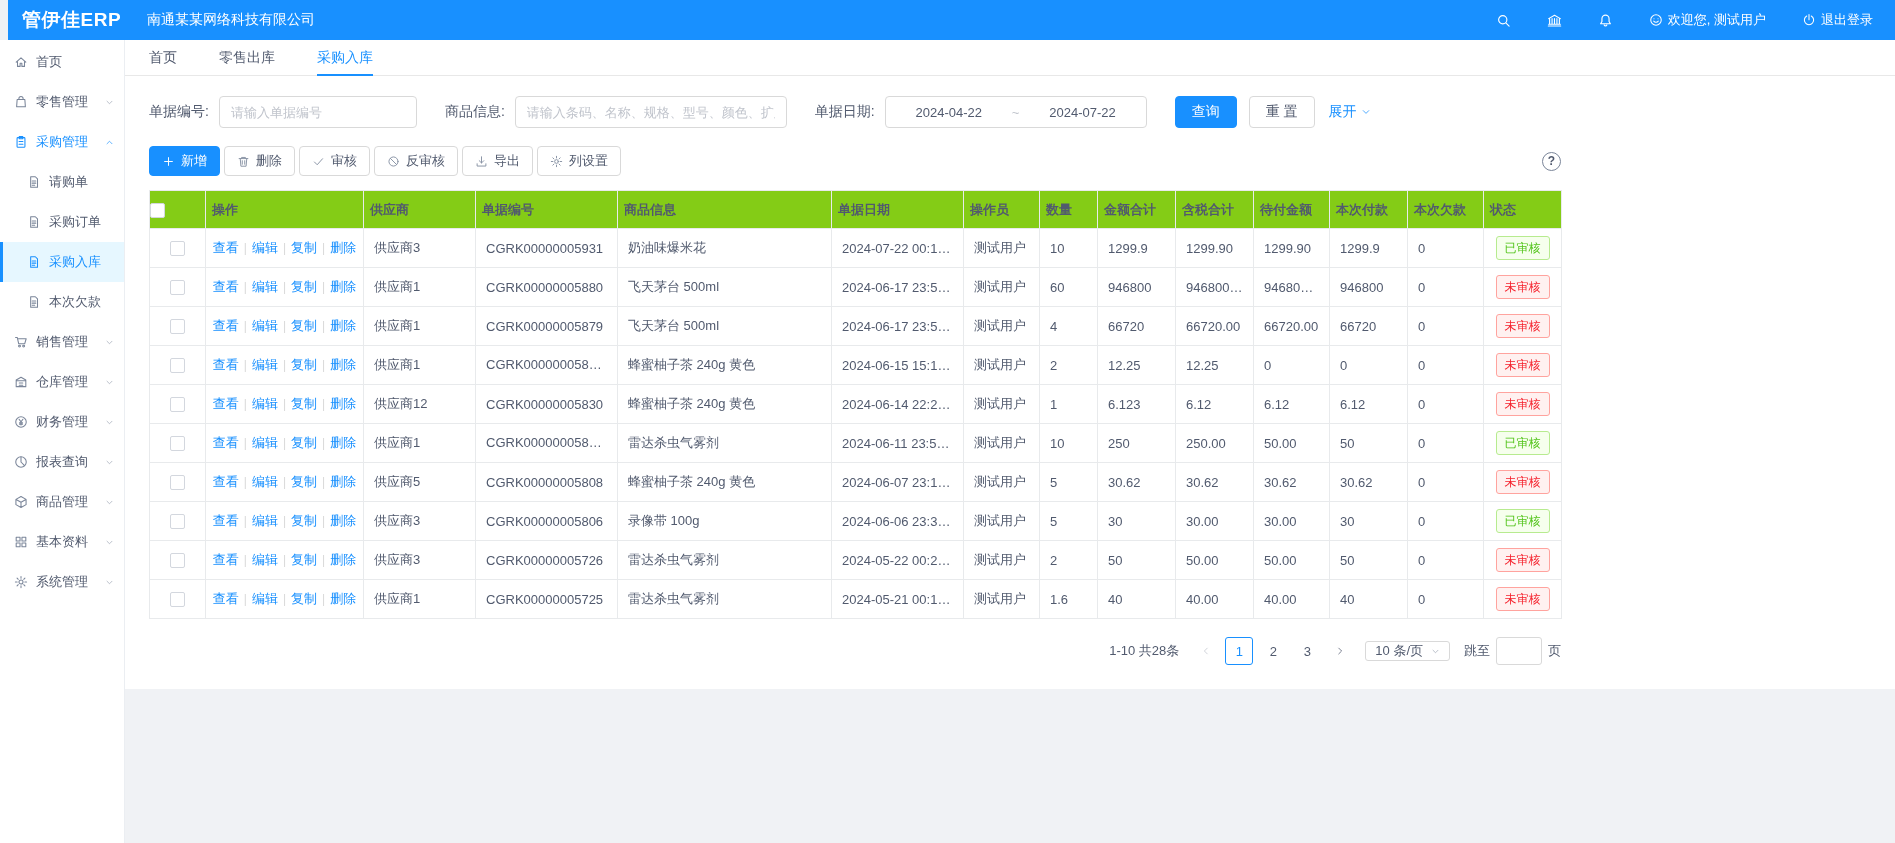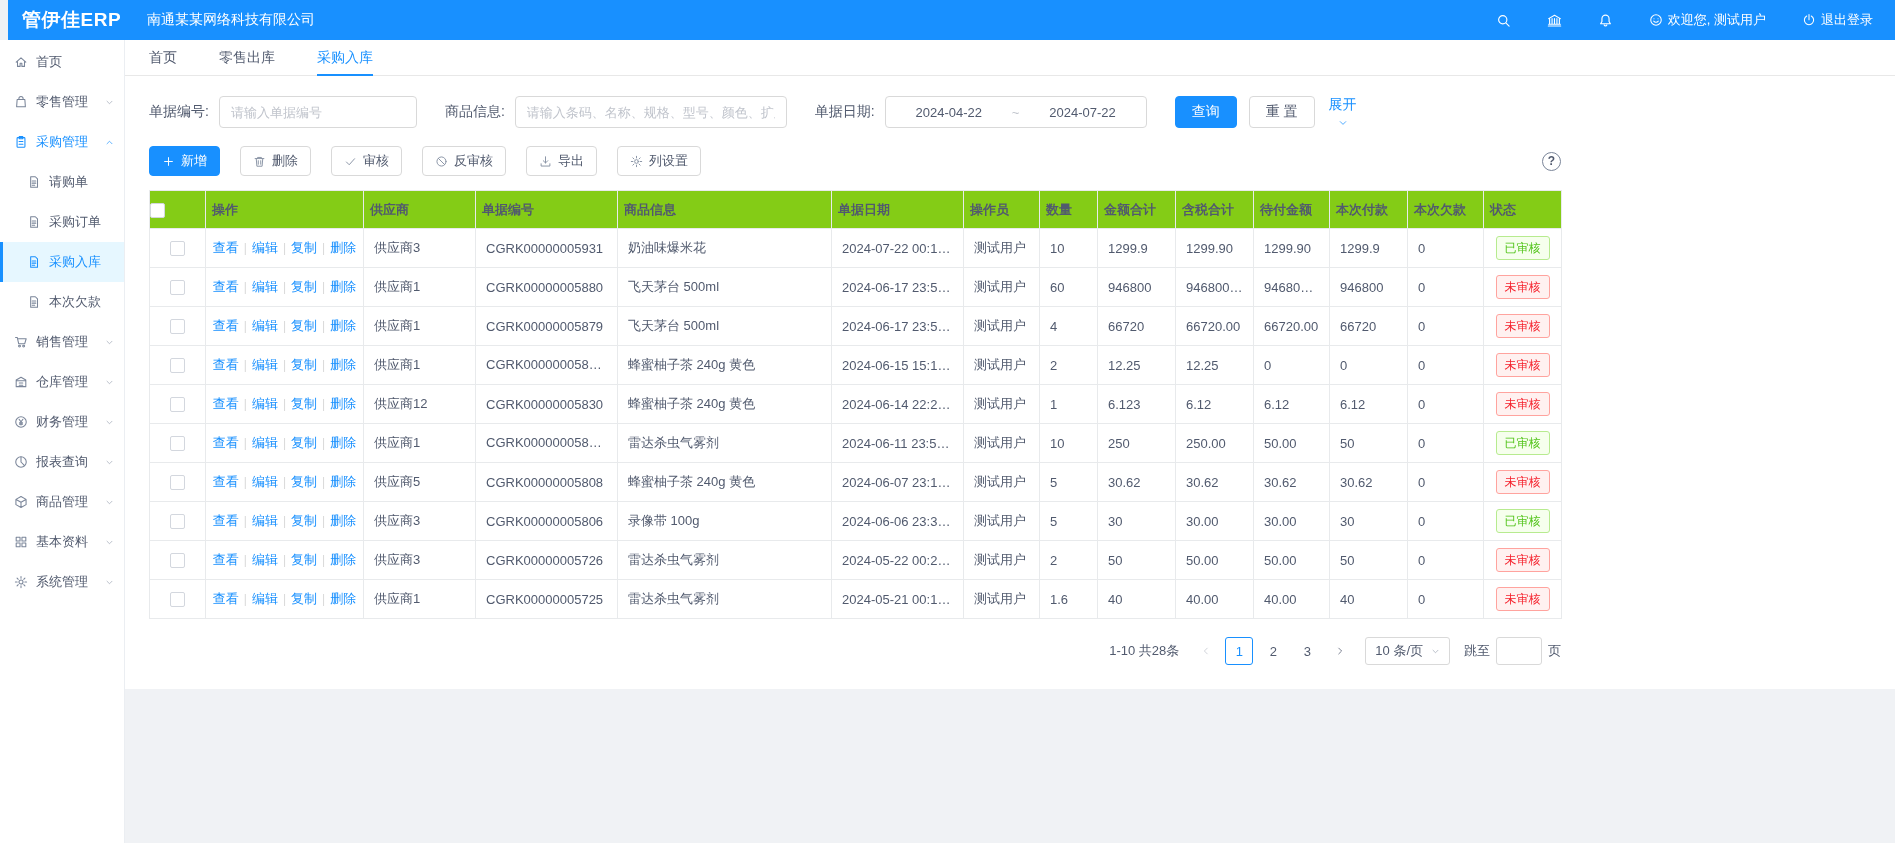--- a/index.html
+++ b/index.html
@@ -58,7 +58,7 @@
   .btn { height:32px; padding:0 16px; border:1px solid #d9d9d9; border-radius:4px; background:#fff; color:#515a6e; font-size:14px; cursor:pointer; font-family:inherit; white-space:nowrap; }
   .btn.primary { background:var(--primary,#1890ff); border-color:var(--primary,#1890ff); color:#fff; }
   .btn + .btn { margin-left:12px; }
-  .expand { display:inline-flex; align-items:center; gap:4px; color:var(--primary,#1890ff); font-size:14px; margin-left:14px; cursor:pointer; text-decoration:none;flex-direction:column; }
+  .expand { display:inline-flex; align-items:center; gap:4px; color:var(--primary,#1890ff); font-size:14px; margin-left:14px; cursor:pointer; text-decoration:none; }
   .expand .icon { color:var(--primary,#1890ff); }
   .expand .icon svg { width:10px; height:10px; }
 

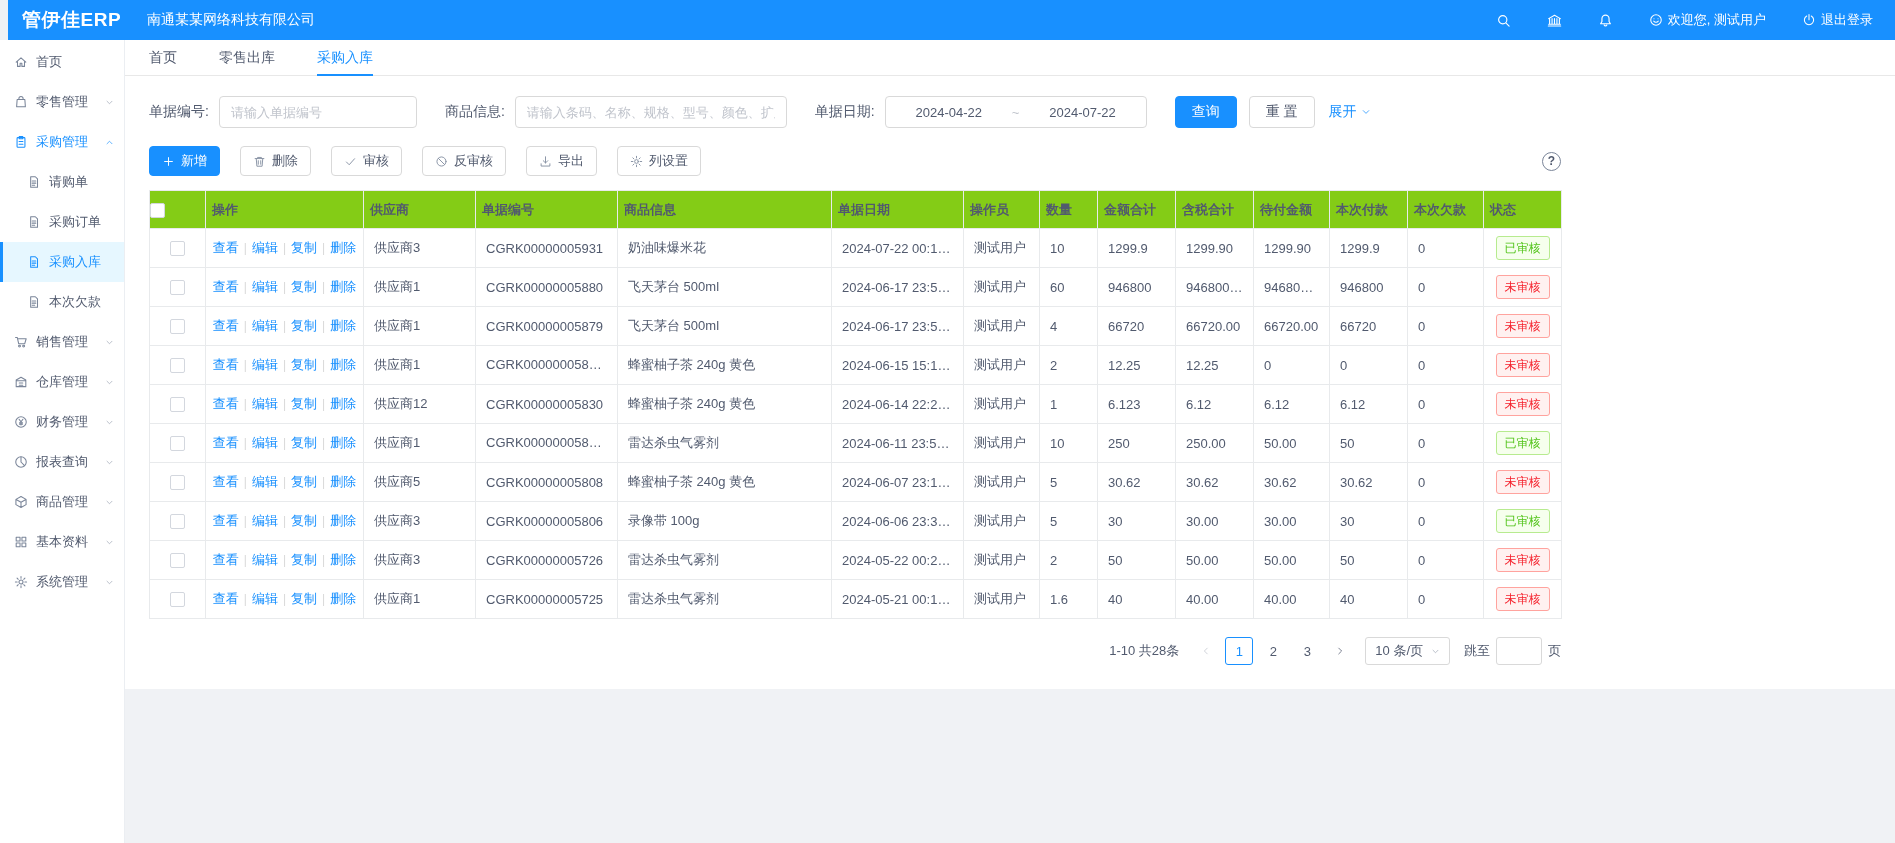--- a/index.html
+++ b/index.html
@@ -63,7 +63,7 @@
   .expand .icon svg { width:10px; height:10px; }
 
   
-  .toolbar { display:flex; align-items:center; gap:20px; width:1412px; margin-bottom:14px; }
+  .toolbar { display:flex; align-items:center; gap:4px; width:1412px; margin-bottom:14px; }
   .tbtn { height:30px; padding:0 12px; display:inline-flex; align-items:center; gap:6px; border:1px solid #d9d9d9; border-radius:4px; background:#fff; color:#515a6e; font-size:13px; cursor:pointer; font-family:inherit; white-space:nowrap; }
   .tbtn .icon { color:#8a94a6; }
   .tbtn .icon svg { width:13px; height:13px; }

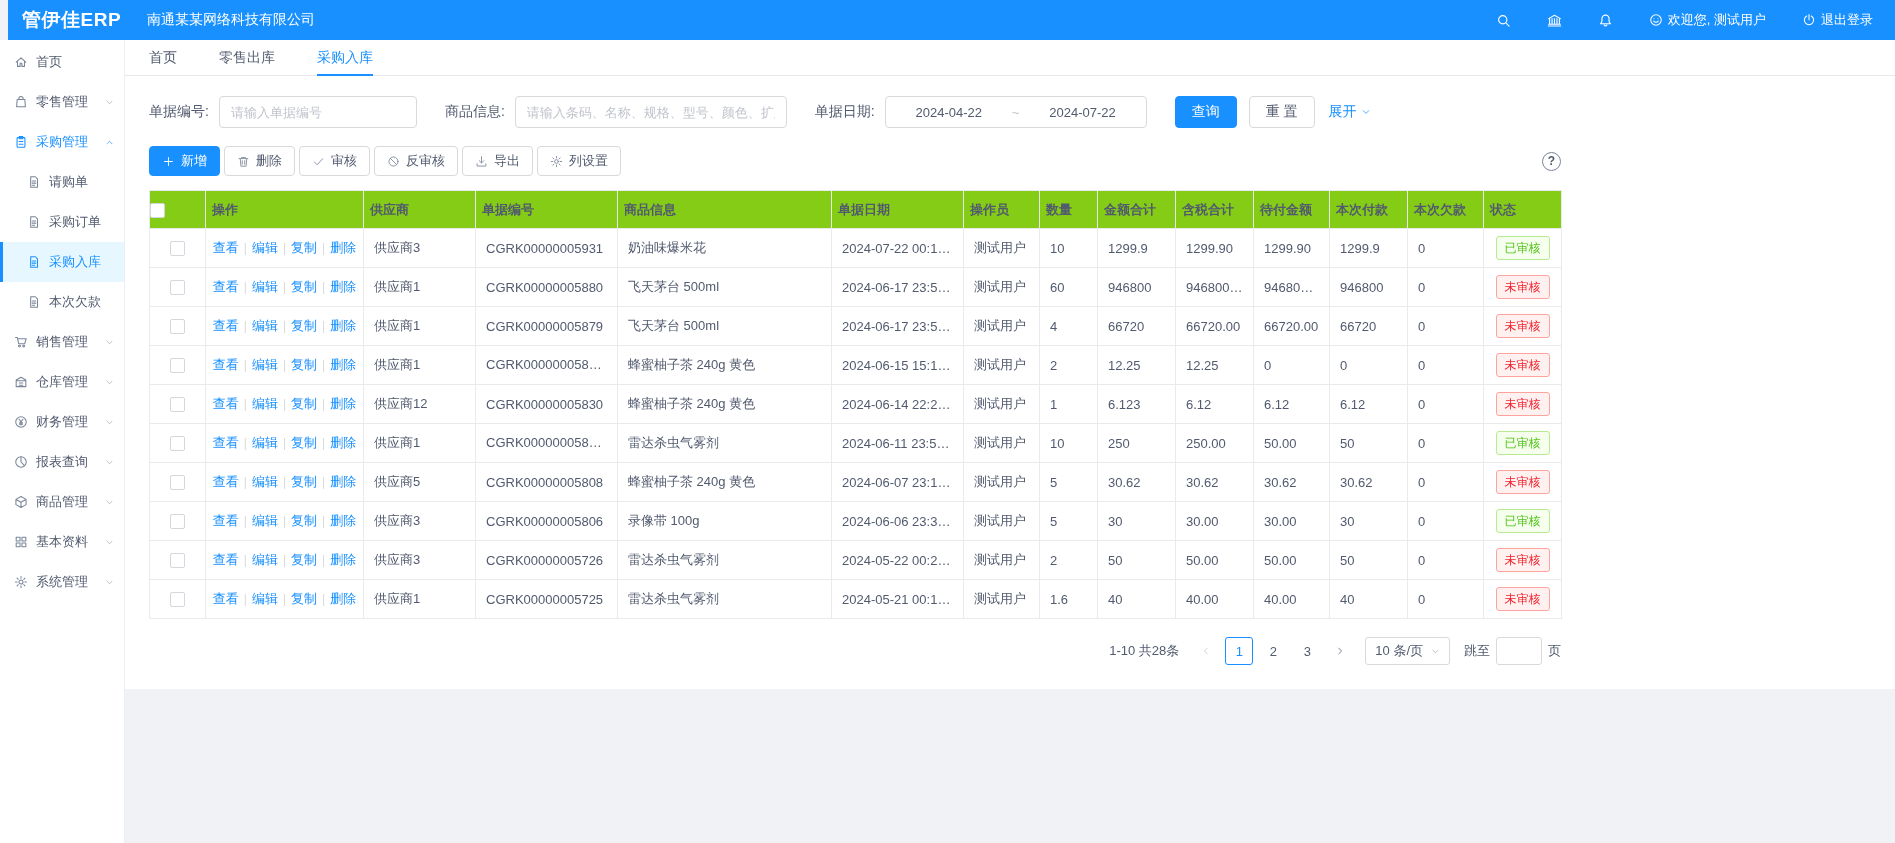--- a/index.html
+++ b/index.html
@@ -94,7 +94,7 @@
   .pg-arrow svg { width:10px; height:10px; }
   .page { min-width:28px; height:28px; display:flex; align-items:center; justify-content:center; border:1px solid transparent; border-radius:3px; cursor:pointer; }
   .page.active { border-color:var(--primary,#1890ff); color:var(--primary,#1890ff); background:#fff; }
-  .size-select { height:28px; border:1px solid #d9d9d9; border-radius:3px; display:flex; align-items:center; gap:8px; padding:0 9px; margin-left:6px; cursor:pointer; background:#fff; }
+  .size-select { height:20px; border:1px solid #d9d9d9; border-radius:3px; display:flex; align-items:center; gap:8px; padding:0 9px; margin-left:6px; cursor:pointer; background:#fff; }
   .size-select .icon { color:#9aa3b2; }
   .size-select .icon svg { width:9px; height:9px; }
   .jump-label { margin-left:8px; }

